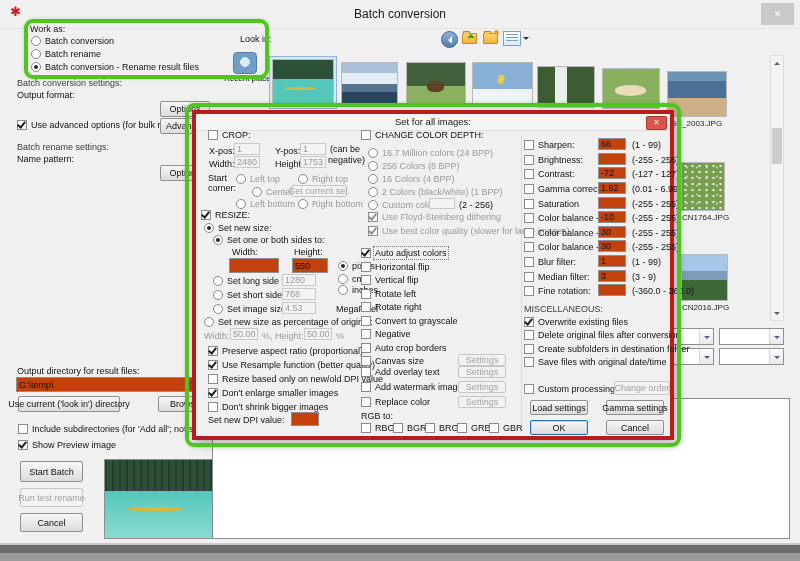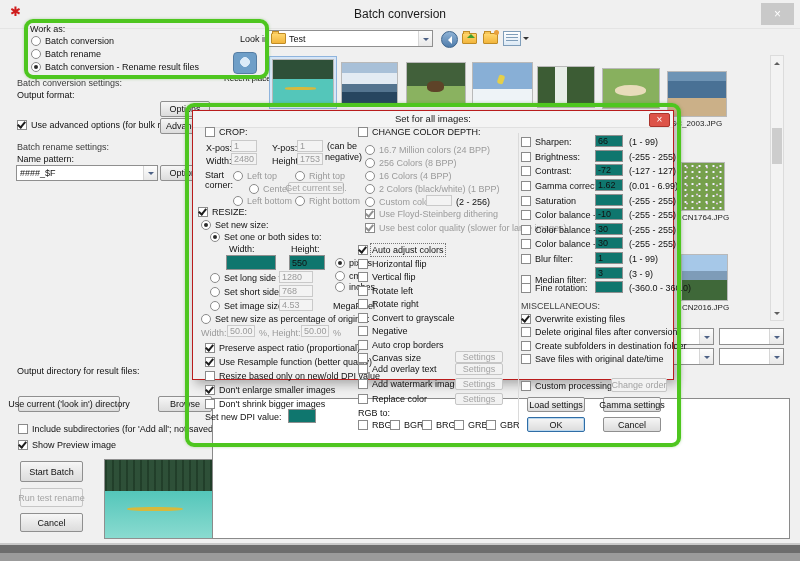--- a/index.html
+++ b/index.html
@@ -134,11 +134,6 @@
   <div class="preview" style="left:104px;top:459px;width:108px;height:78px"></div>
 
   <span class="lbl" style="left:240px;top:34px">Look in:</span>
-  <div class="combo" style="left:267px;top:30px;width:166px;height:17px">
-    <span style="margin-left:3px" class="folder"></span>
-    <span class="cv">Test</span>
-    <span class="carrow"></span>
-  </div>
   <div class="tb tb-back" style="left:441px;top:31px"></div>
   <div class="tb" style="left:462px;top:33px">
     <span class="folder">

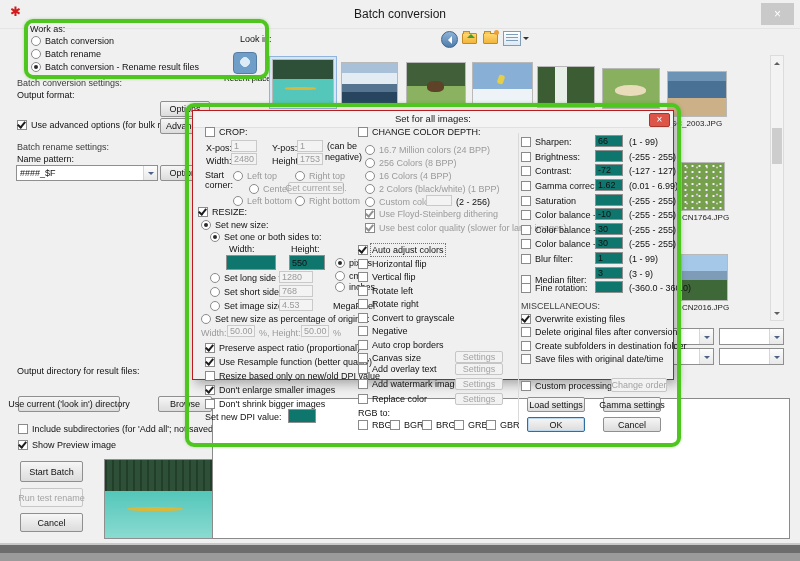--- a/index.html
+++ b/index.html
@@ -54,7 +54,7 @@
   .sb-up::after{border-bottom-color:#5f5f5f;margin-top:-3px}
   .sb-dn::after{border-top-color:#5f5f5f;margin-top:3px}
   .sb-thumb{position:absolute;left:1px;width:10px;background:#cdcdcd}
-  .dialog{position:absolute;left:192px;top:110px;width:482px;height:270px;background:#f0f0f0;border:1px solid #b91c1c;z-index:30;box-shadow:3px 4px 10px rgba(0,0,0,.3);box-sizing:border-box}
+  .dialog{position:absolute;left:192px;top:110px;width:482px;height:330px;background:#f0f0f0;border:4px solid #b91c1c;z-index:30;box-shadow:3px 4px 10px rgba(0,0,0,.3);box-sizing:border-box}
   .dlg-title{position:absolute;left:0;top:0;right:0;height:16px;background:#f4f4f4;border-bottom:1px solid #e0e0e0;text-align:center;line-height:16px;font-size:9.5px;color:#1a1a1a}
   .dlg-close{position:absolute;right:3px;top:2px;width:19px;height:12px;background:#dd5449;border:1px solid #aa352d;border-radius:2px;color:#fff;font-size:10px;line-height:10px;display:flex;align-items:center;justify-content:center}
   .vline{position:absolute;width:1px;background:#dadada}

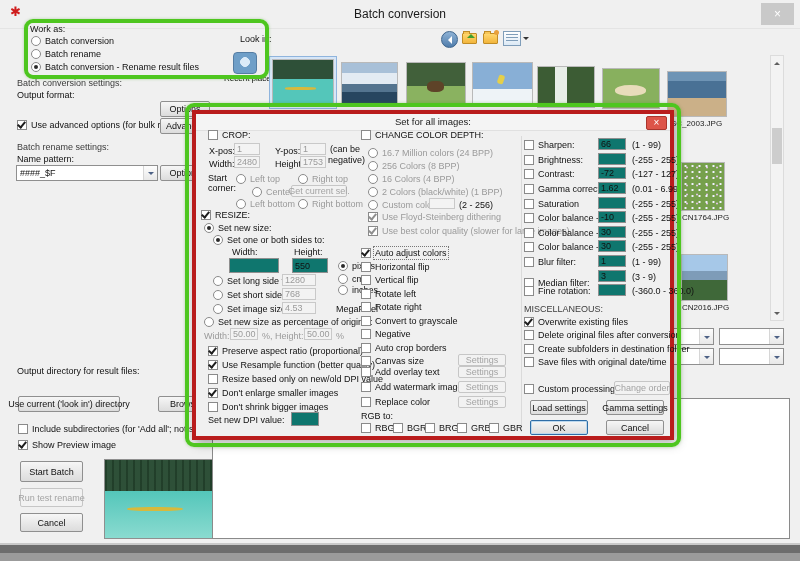--- a/index.html
+++ b/index.html
@@ -11,7 +11,7 @@
   .btn{position:absolute;background:linear-gradient(#f6f6f6,#dcdcdc);border:1px solid #8f8f8f;border-radius:2px;display:flex;align-items:center;justify-content:center;font-size:9px;white-space:nowrap;box-sizing:border-box}
   .btn.dis{color:#a3a3a3;background:#f2f2f2;border-color:#c6c6c6}
   .btn.focus{border-color:#2f6da6;box-shadow:inset 0 0 0 1px #bcd8ee}
-  .inp{position:absolute;background:#0f766e;border:1px solid #8f8f8f;font-size:9px;padding:0 2px;display:flex;align-items:center;box-sizing:border-box;white-space:nowrap;overflow:hidden}
+  .inp{position:absolute;background:#c2410c;border:1px solid #8f8f8f;font-size:9px;padding:0 2px;display:flex;align-items:center;box-sizing:border-box;white-space:nowrap;overflow:hidden}
   .inp.dis{background:#f3f3f3;border-color:#c9c9c9;color:#9a9a9a}
   .crow{position:absolute;display:flex;align-items:flex-start;gap:4px;white-space:nowrap}
   .box{width:10px;height:10px;border:1px solid #8a8a8a;background:#fff;flex:0 0 auto;position:relative;box-sizing:border-box}

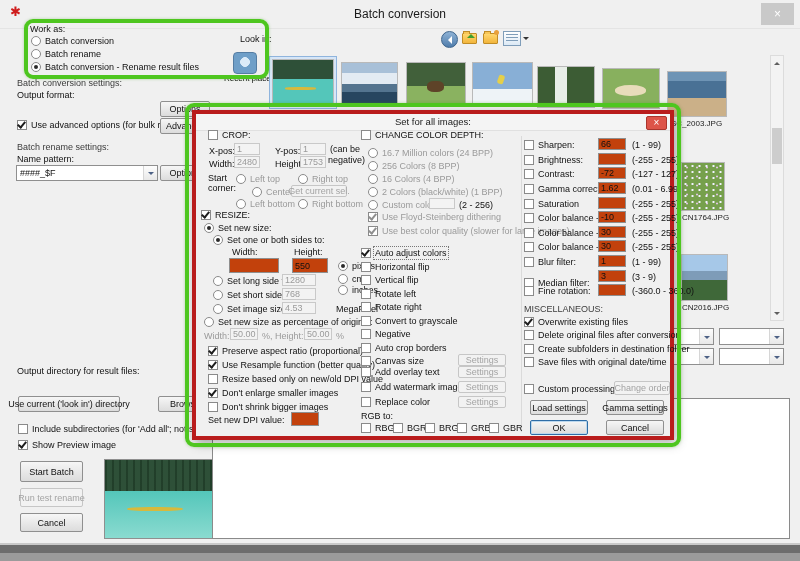--- a/index.html
+++ b/index.html
@@ -109,10 +109,6 @@
 
   <span class="lbl sec" style="left:17px;top:142px">Batch rename settings:</span>
   <span class="lbl" style="left:17px;top:154px">Name pattern:</span>
-  <div class="combo" style="left:16px;top:165px;width:142px;height:16px">
-    <span class="cv">####_$F</span>
-    <span class="carrow"></span>
-  </div>
   <div class="btn" style="left:160px;top:165px;width:50px;height:16px">Options</div>
 
   <span class="lbl" style="left:17px;top:366px">Output directory for result files:</span>

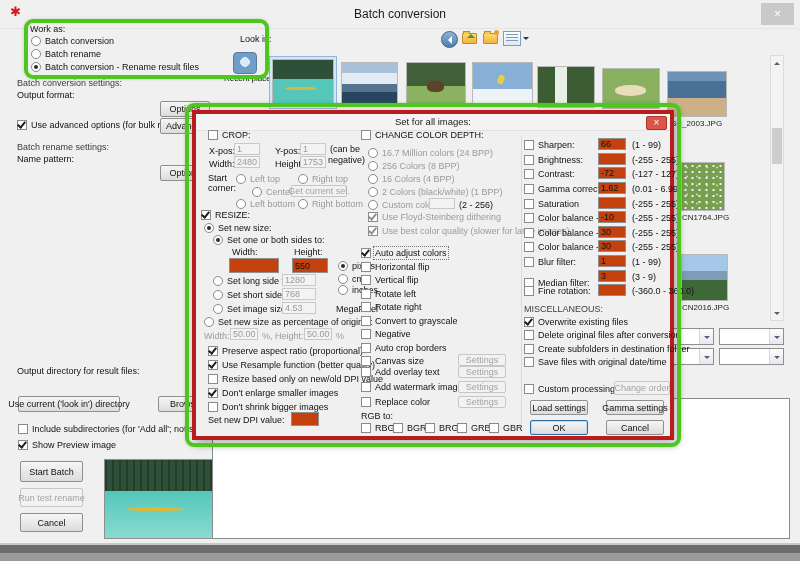--- a/index.html
+++ b/index.html
@@ -471,7 +471,7 @@
       </div>
     <div class="inp" style="left:402px;top:141px;width:28px;height:12px">1</div>
     <span class="lbl" style="left:436px;top:143px">(1 - 99)</span>
-    <div class="crow" style="left:328px;top:164px">
+    <div class="crow" style="left:328px;top:158px">
         <span class="box"></span>
         <span>Median filter:</span>
       </div>

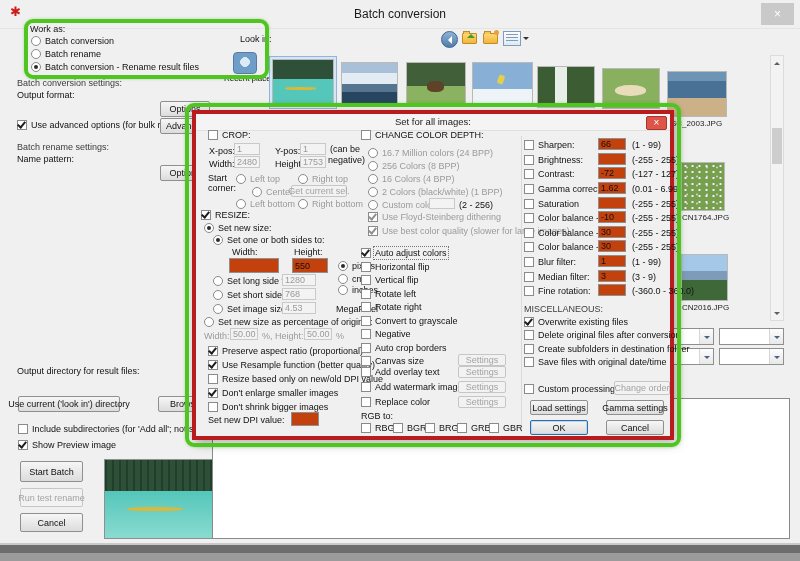--- a/index.html
+++ b/index.html
@@ -112,6 +112,7 @@
   <div class="btn" style="left:160px;top:165px;width:50px;height:16px">Options</div>
 
   <span class="lbl" style="left:17px;top:366px">Output directory for result files:</span>
+  <div class="inp" style="left:16px;top:377px;width:182px;height:15px">G:\temp\</div>
   <div class="btn" style="left:18px;top:396px;width:102px;height:16px">Use current ('look in') directory</div>
   <div class="btn" style="left:158px;top:396px;width:54px;height:16px">Browse</div>
 

